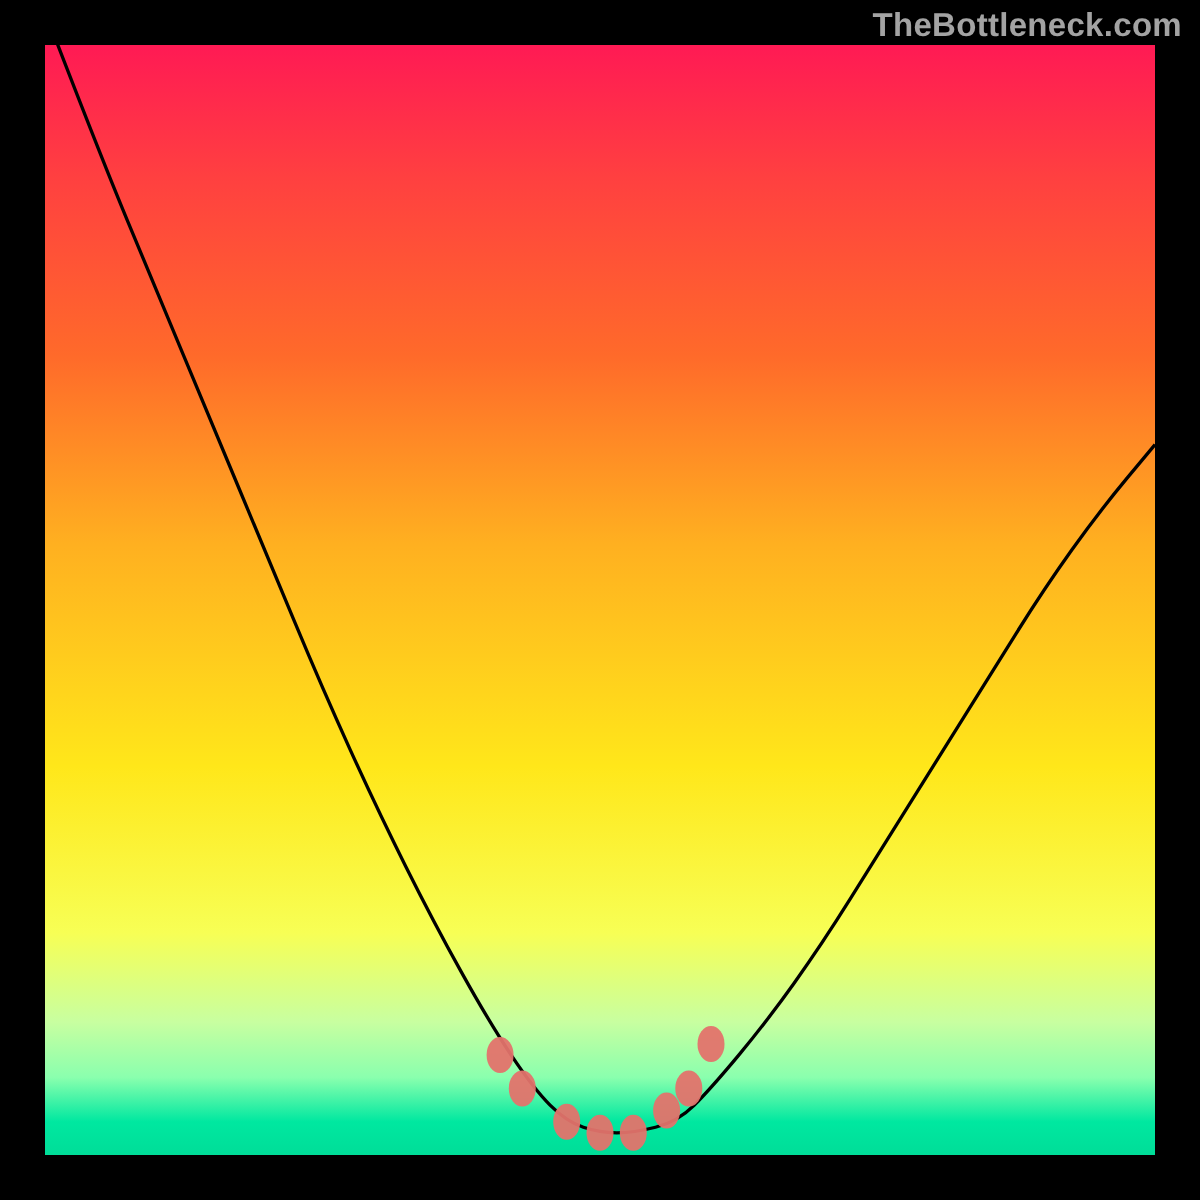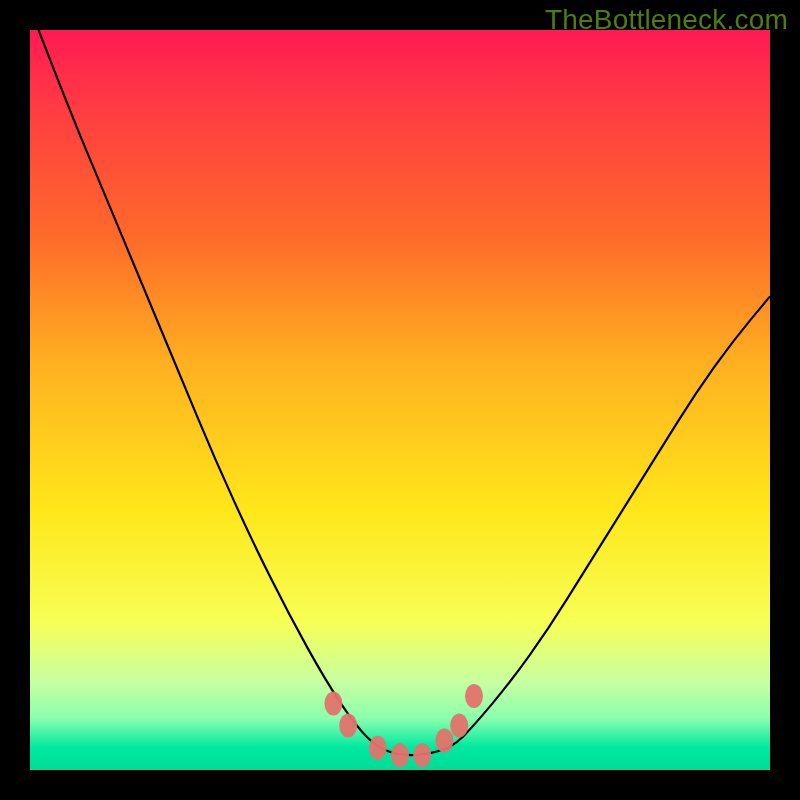--- a/index.html
+++ b/index.html
@@ -43,9 +43,9 @@
     top: 4px;
     right: 12px;
     font-family: Arial, Helvetica, sans-serif;
-    font-size: 28px;
-    font-weight: normal;
-    color: #4d7c0f;
+    font-size: 22px;
+    font-weight: bold;
+    color: #a3a3a3;
     letter-spacing: 0.2px;
     white-space: nowrap;
   }

